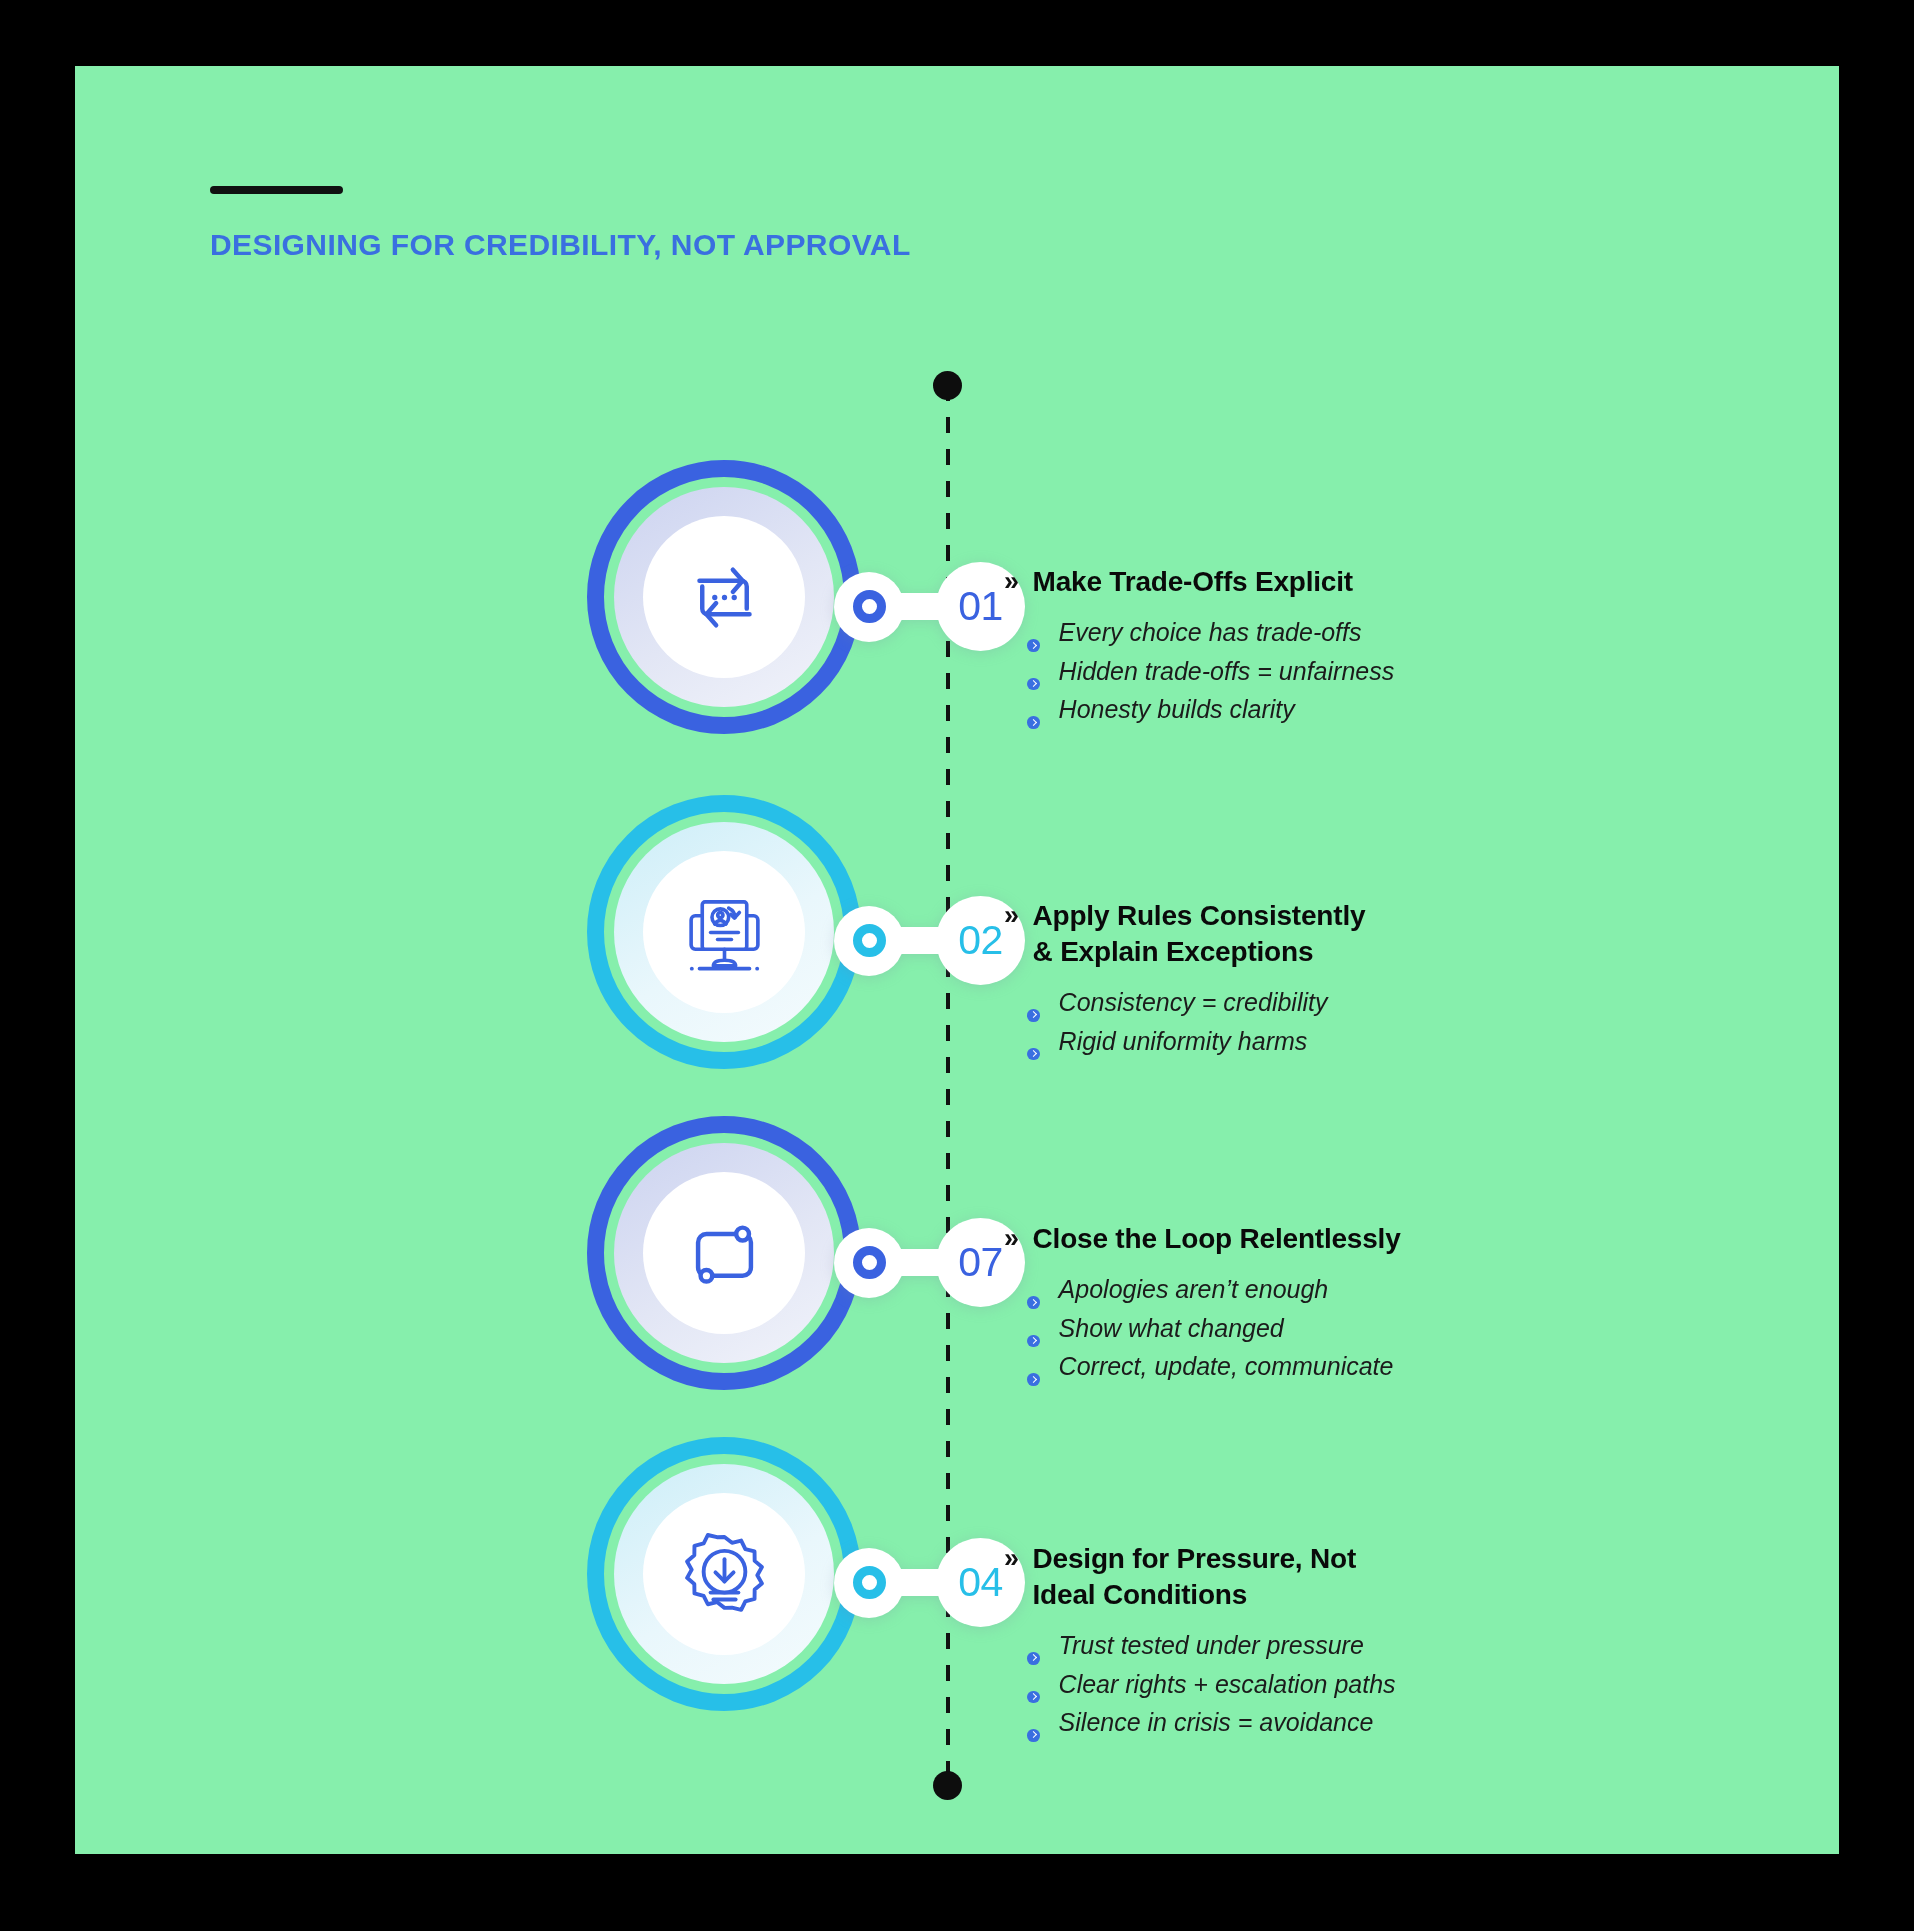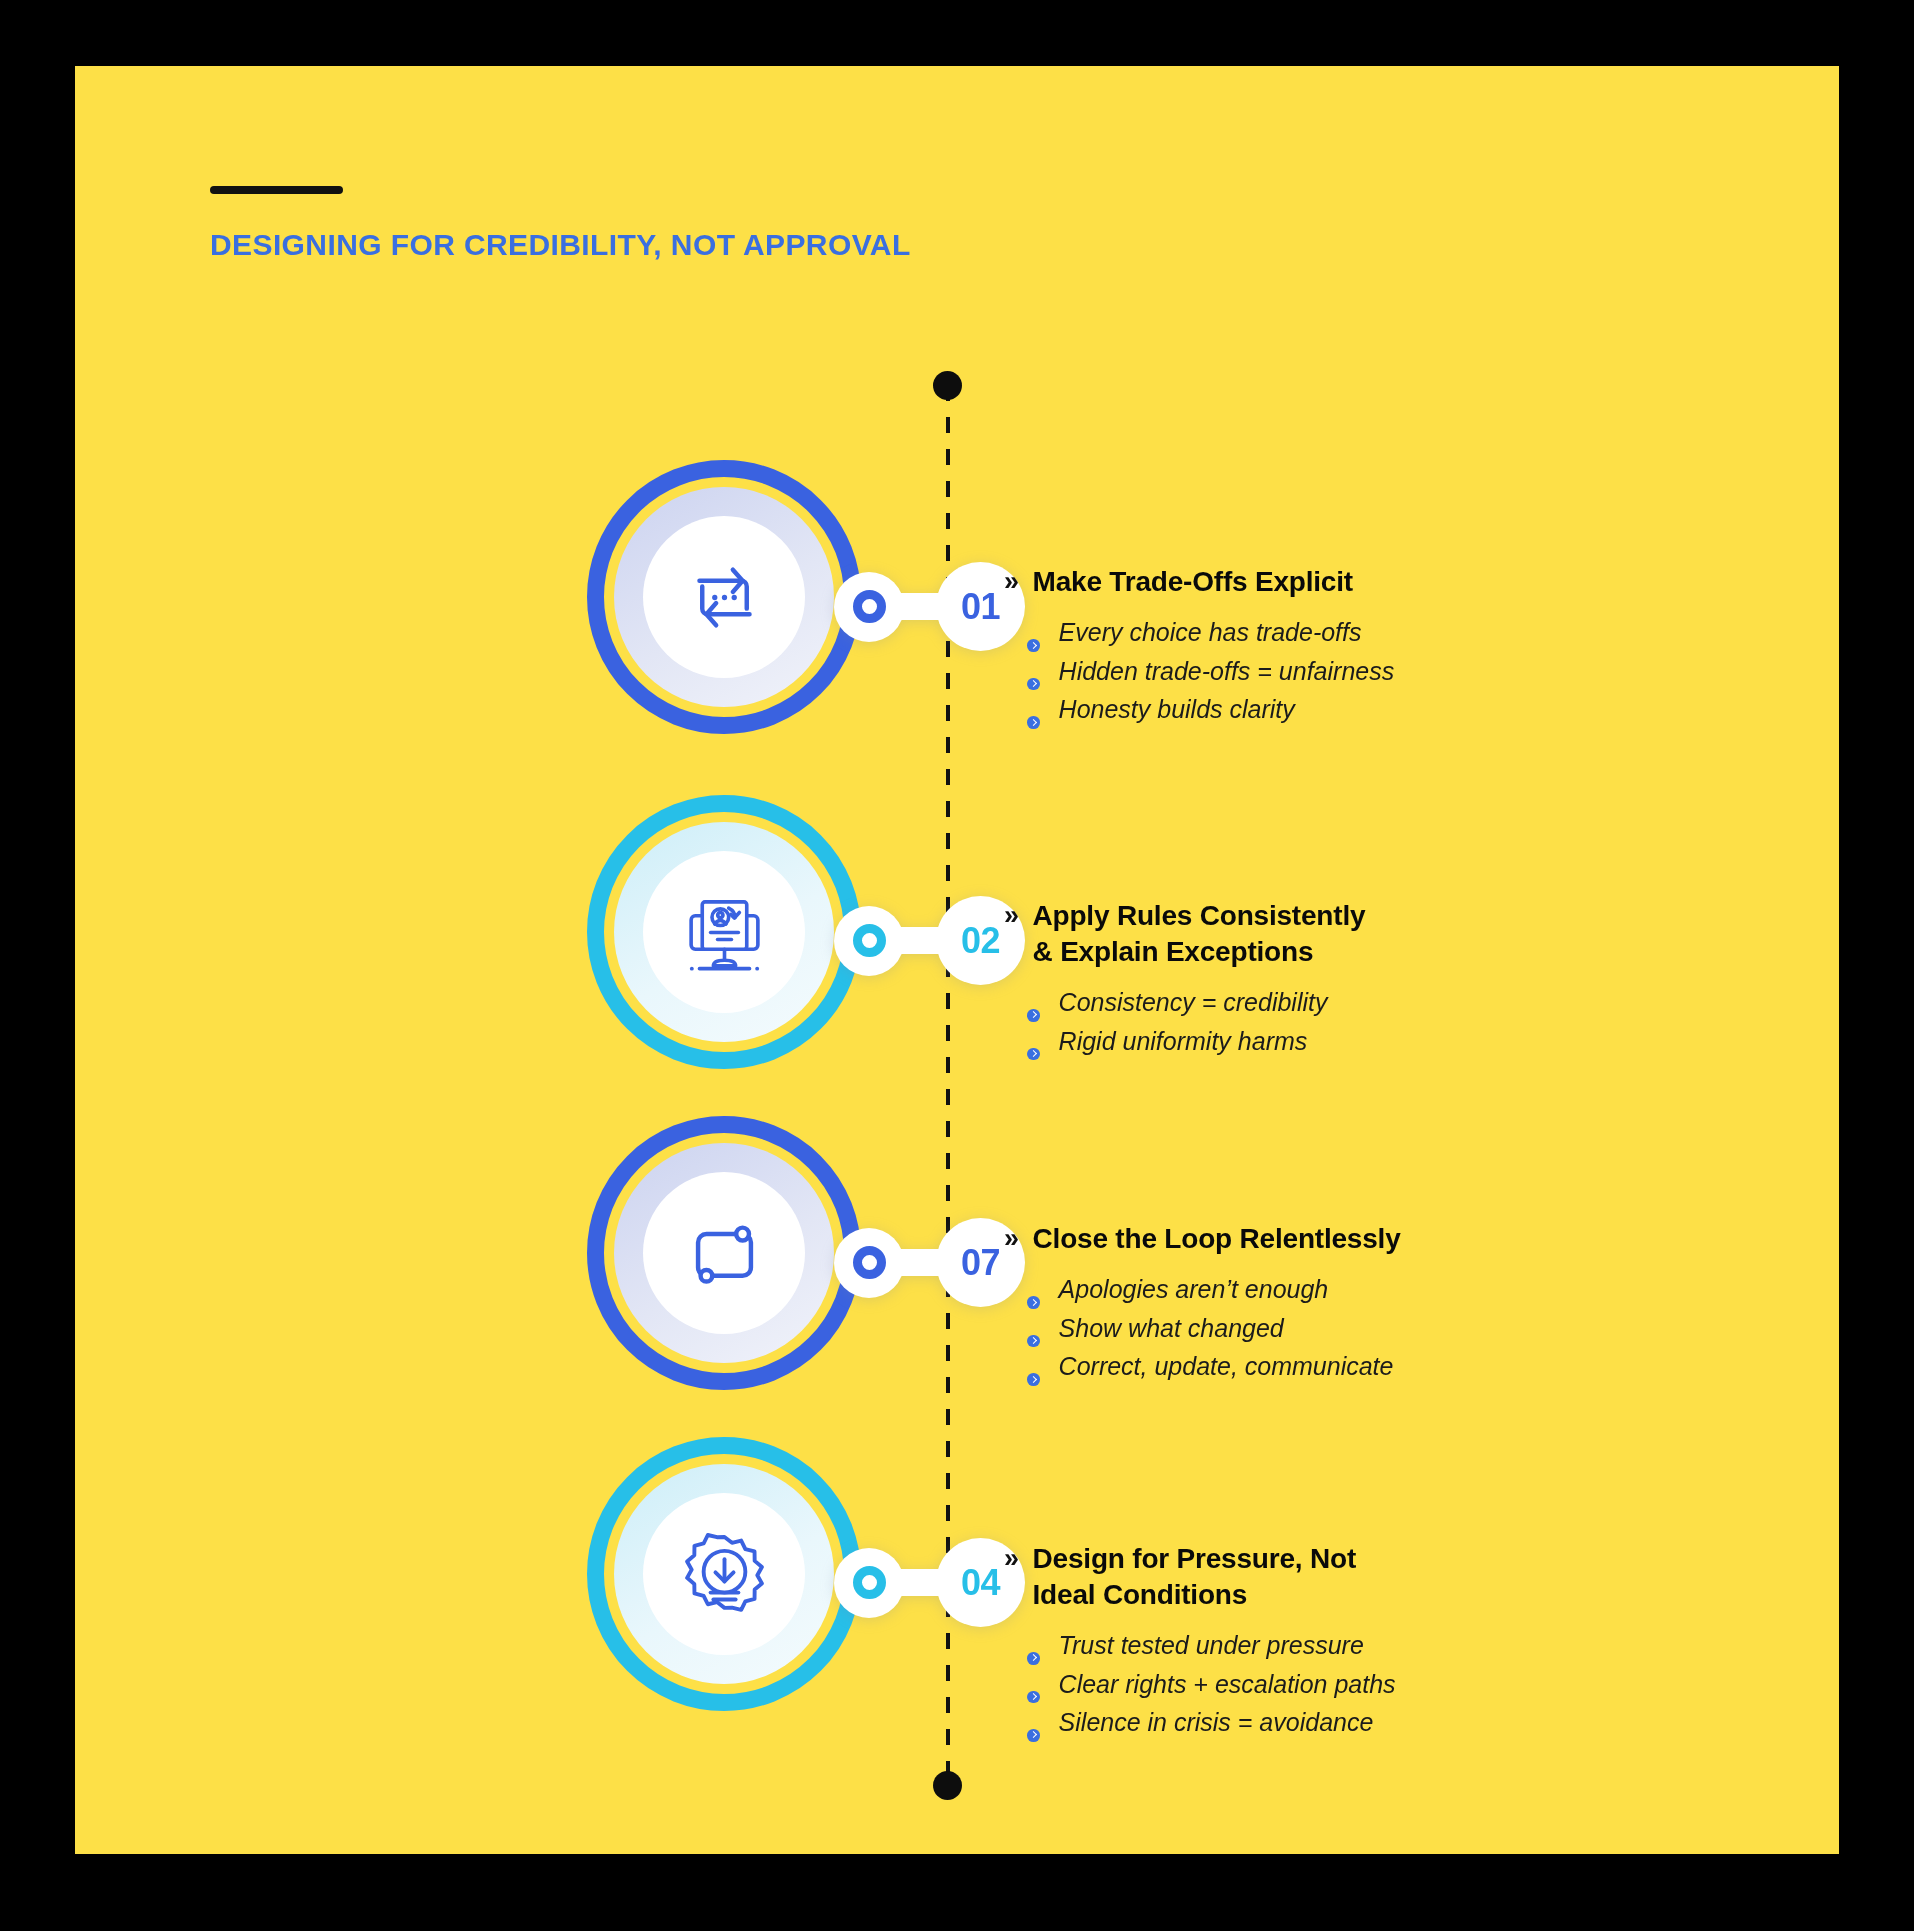--- a/index.html
+++ b/index.html
@@ -26,7 +26,7 @@
     top: 66px;
     width: 1764px;
     height: 1788px;
-    background: #fde047;
+    background: #86efac;
   }
 
   

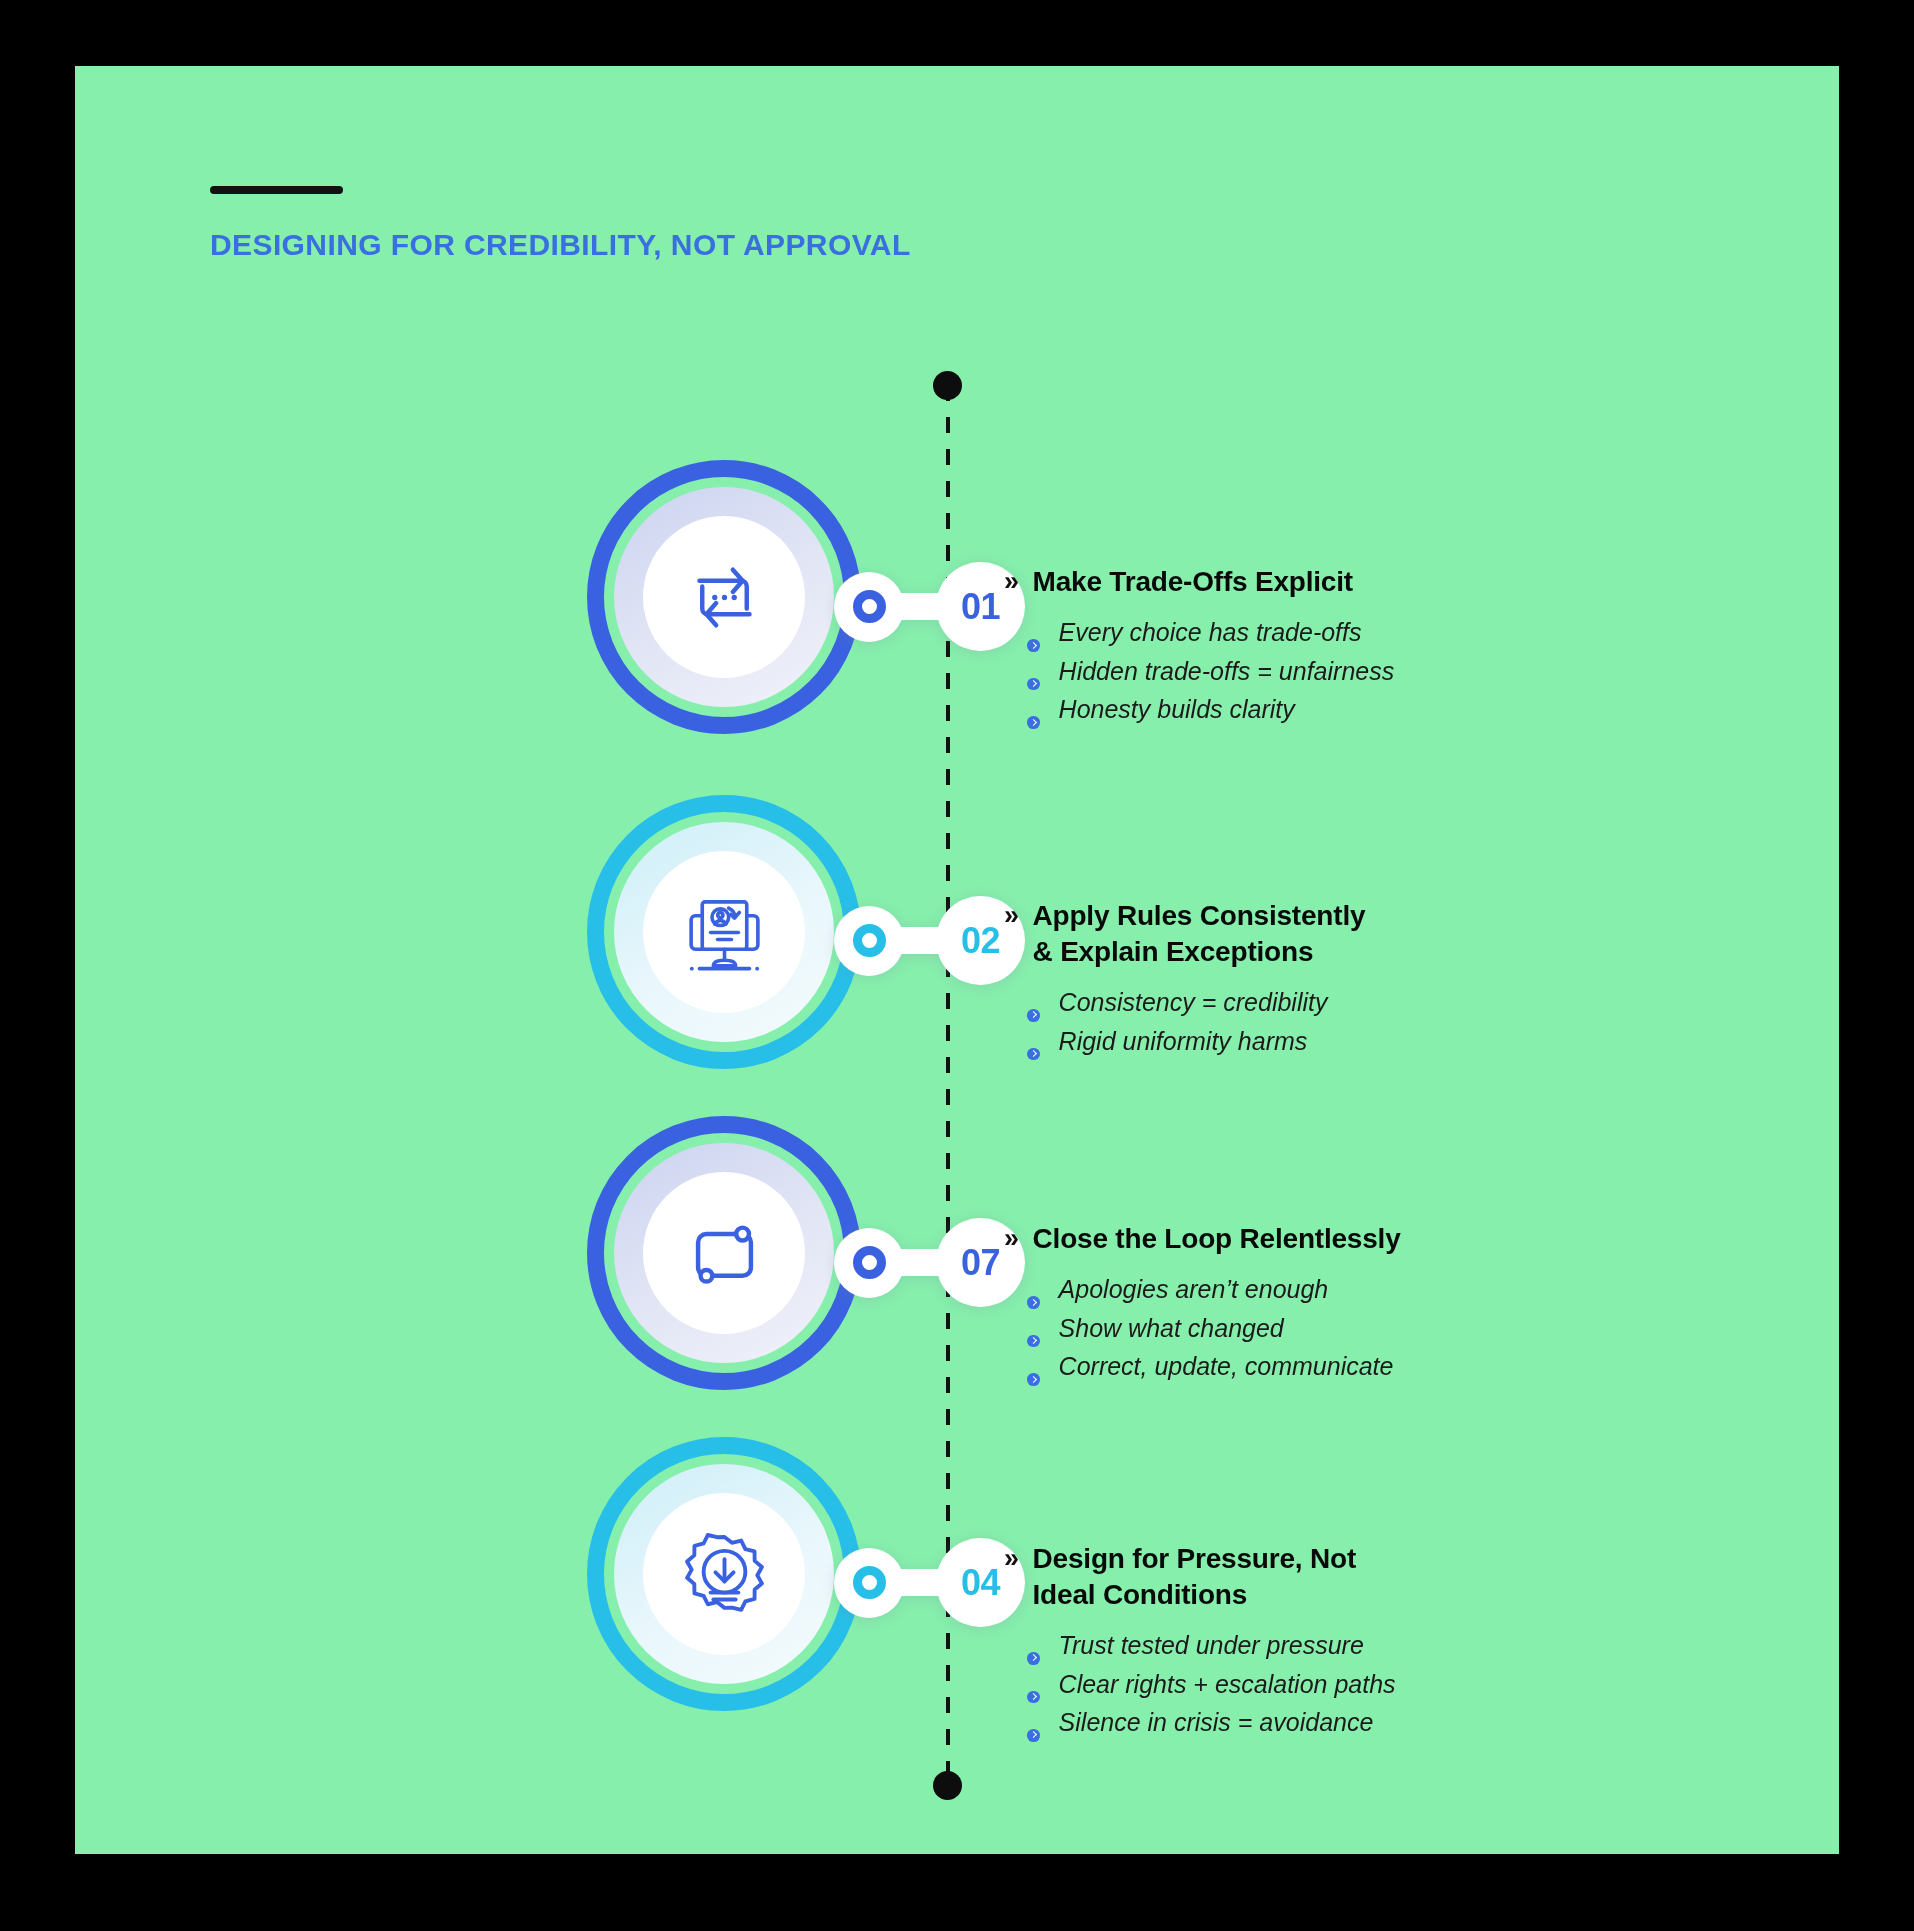--- a/index.html
+++ b/index.html
@@ -155,8 +155,8 @@
     display: flex; align-items: center; justify-content: center;
   }
   .step-num {
-    font-size: 36px;
-    font-weight: 700;
+    font-size: 41px;
+    font-weight: 400;
     color: var(--ring);
     letter-spacing: -0.5px;
   }

